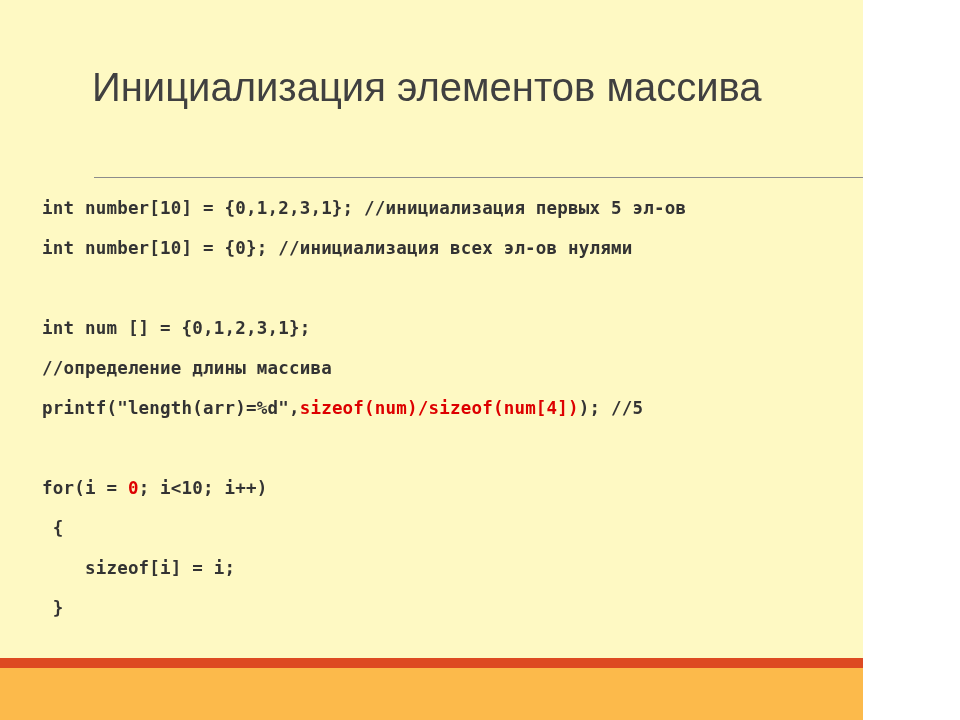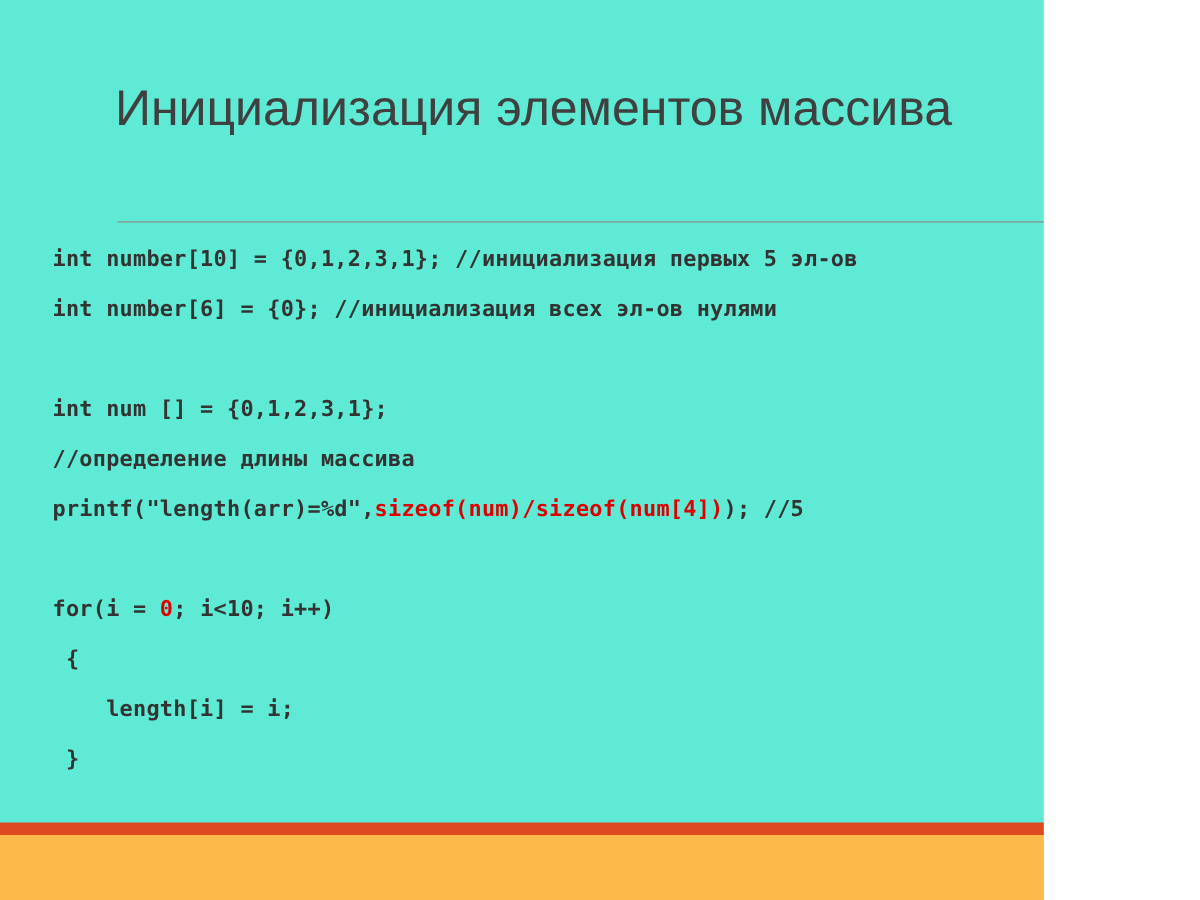--- a/index.html
+++ b/index.html
@@ -14,8 +14,9 @@
     position: relative;
     width: 835px;
     height: 720px;
-    background: #5eead4;
+    background: #fef9c3;
     overflow: hidden;
+    padding-left: 28px;
   }
 
   

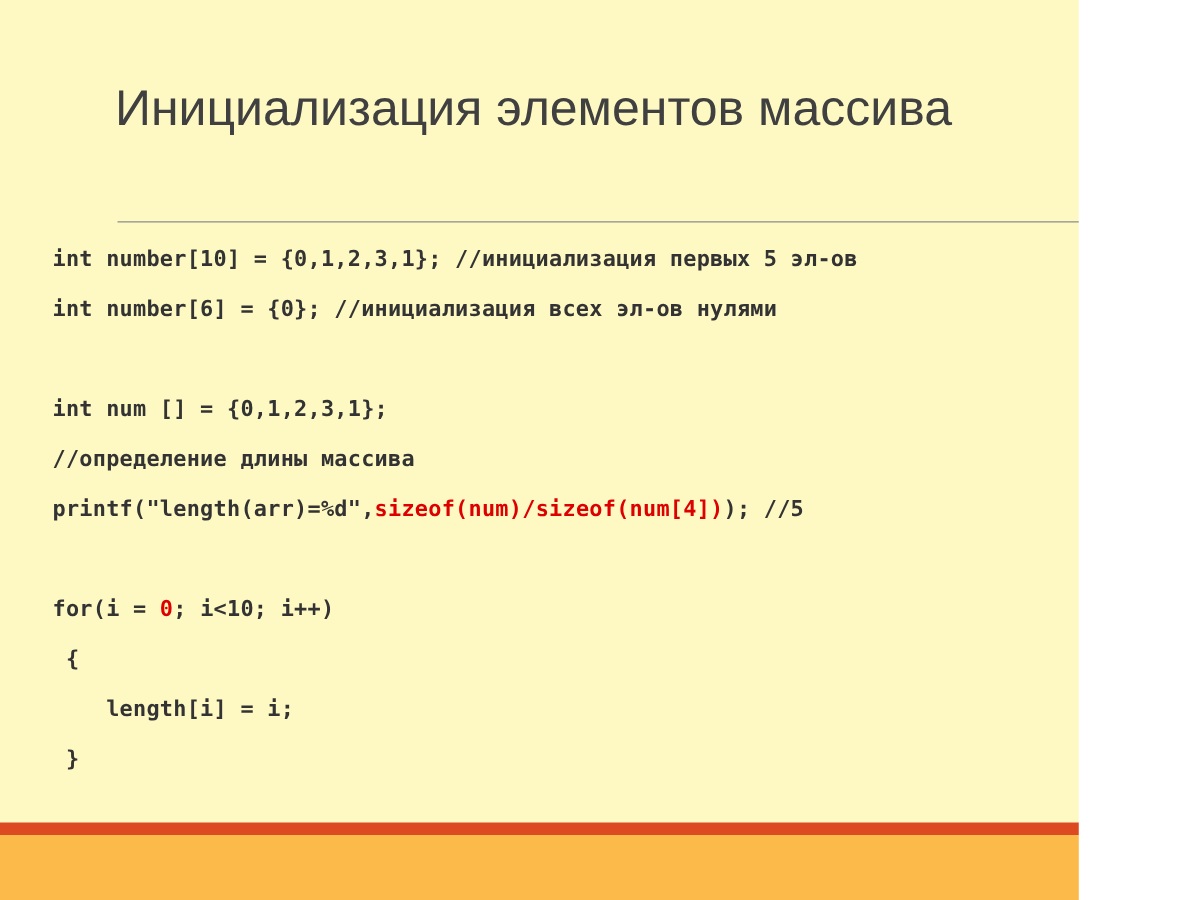--- a/index.html
+++ b/index.html
@@ -100,7 +100,7 @@
 
   <div class="code-area">
       <div class="code-line"><span>int number[10] = {0,1,2,3,1}; //инициализация первых 5 эл-ов</span></div>
-      <div class="code-line"><span>int number[6] = {0}; //инициализация всех эл-ов нулями</span></div>
+      <div class="code-line"><span>int number[10] = {0}; //инициализация всех эл-ов нулями</span></div>
       <div class="code-line blank">&nbsp;</div>
       <div class="code-line"><span>int num [] = {0,1,2,3,1};</span></div>
       <div class="code-line"><span>//определение длины массива</span></div>

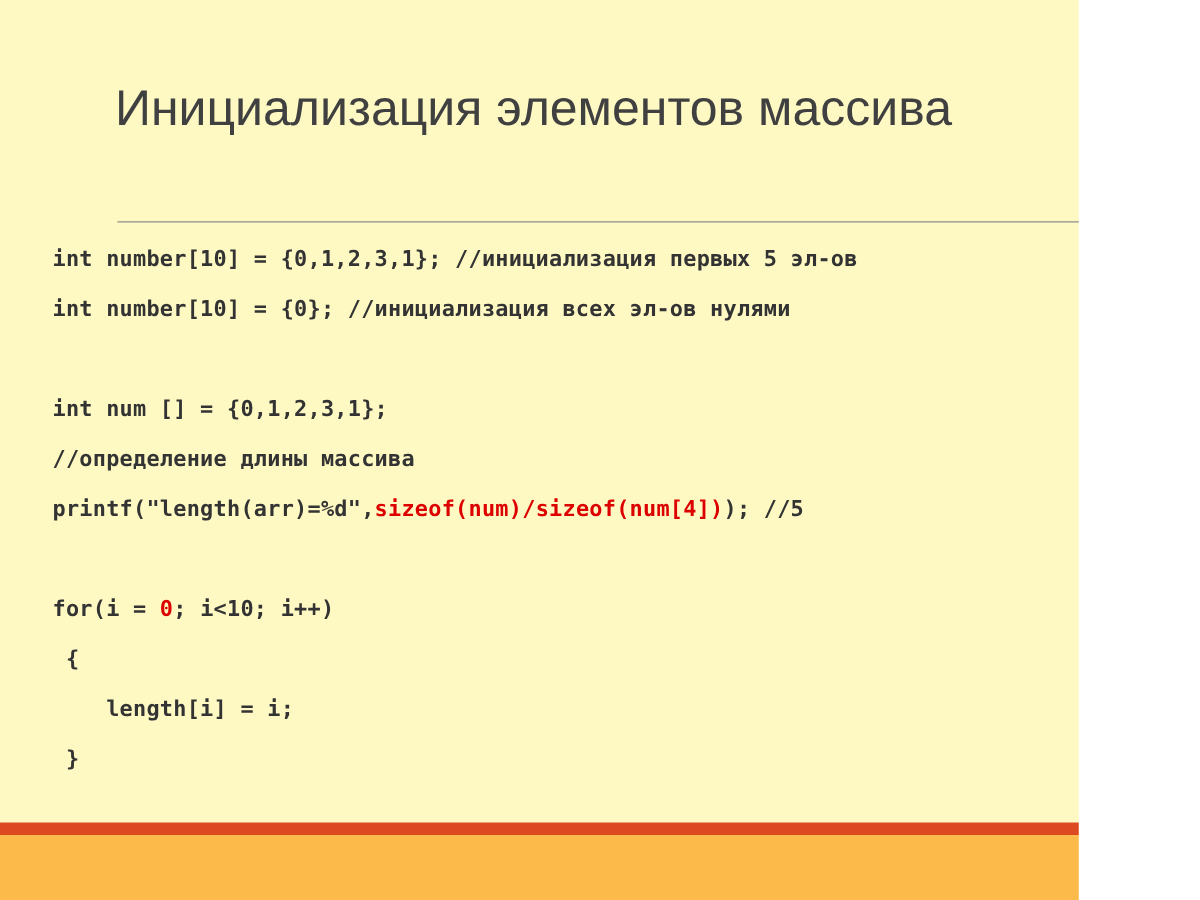--- a/index.html
+++ b/index.html
@@ -108,7 +108,7 @@
       <div class="code-line blank">&nbsp;</div>
       <div class="code-line"><span>for(i = </span><span class="tok-red">0</span><span>; i&lt;10; i++)</span></div>
       <div class="code-line"><span> {</span></div>
-      <div class="code-line"><span>    length[i] = i;</span></div>
+      <div class="code-line"><span>    sizeof[i] = i;</span></div>
       <div class="code-line"><span> }</span></div>
     </div>
 

